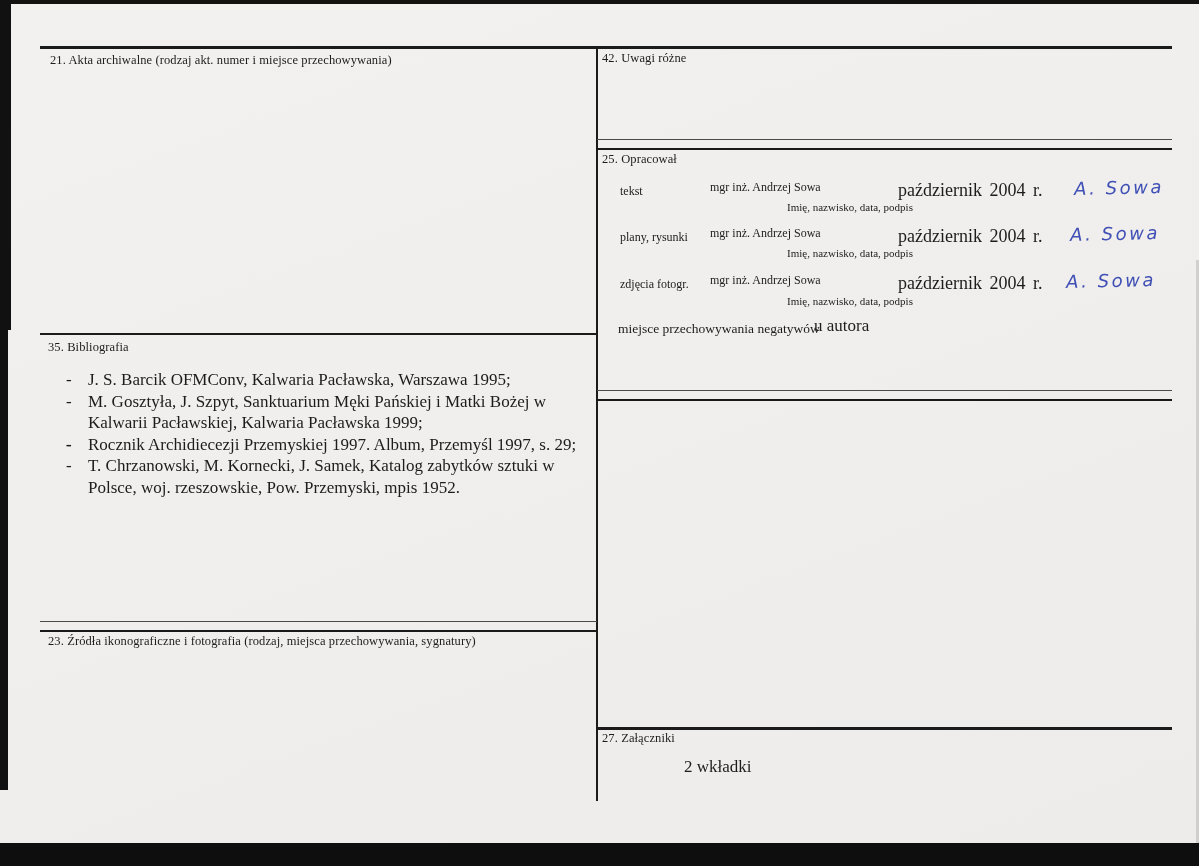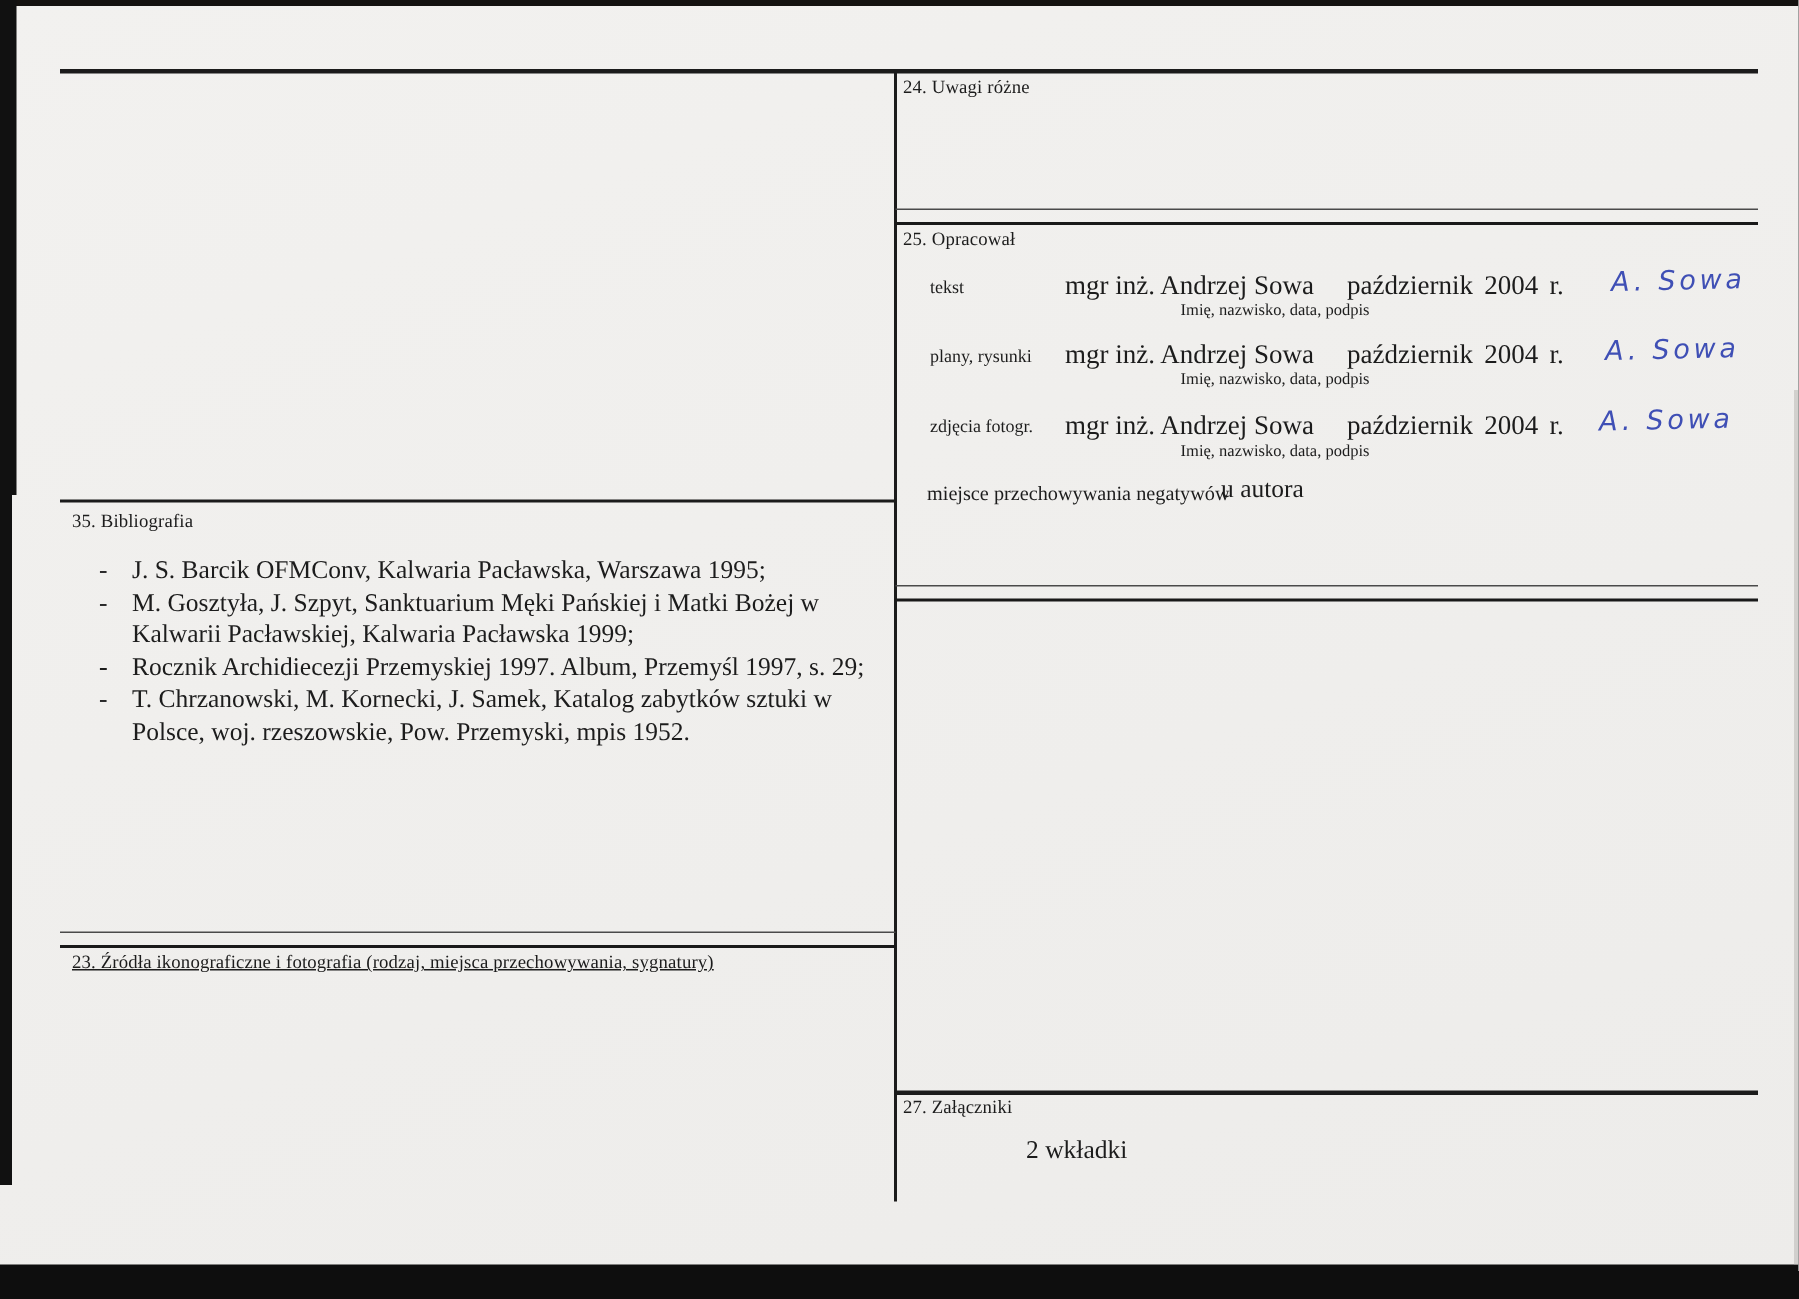--- a/index.html
+++ b/index.html
@@ -58,6 +58,7 @@
   <div class="dline" style="left:597px;top:390px;width:575px;"></div>
   <div class="hline thick" style="left:597px;top:727px;width:575px;"></div>
 
+  <div class="sec-header" style="left:50px;top:53px;">21. Akta archiwalne (rodzaj akt. numer i miejsce przechowywania)</div>
   <div class="sec-header" style="left:48px;top:340px;">35. Bibliografia</div>
   <div class="sec-header" style="left:48px;top:634px;text-decoration:underline;">23. Źródła ikonograficzne i fotografia (rodzaj, miejsca przechowywania, sygnatury)</div>
   <div class="sec-header" style="left:602px;top:51px;">24. Uwagi różne</div>

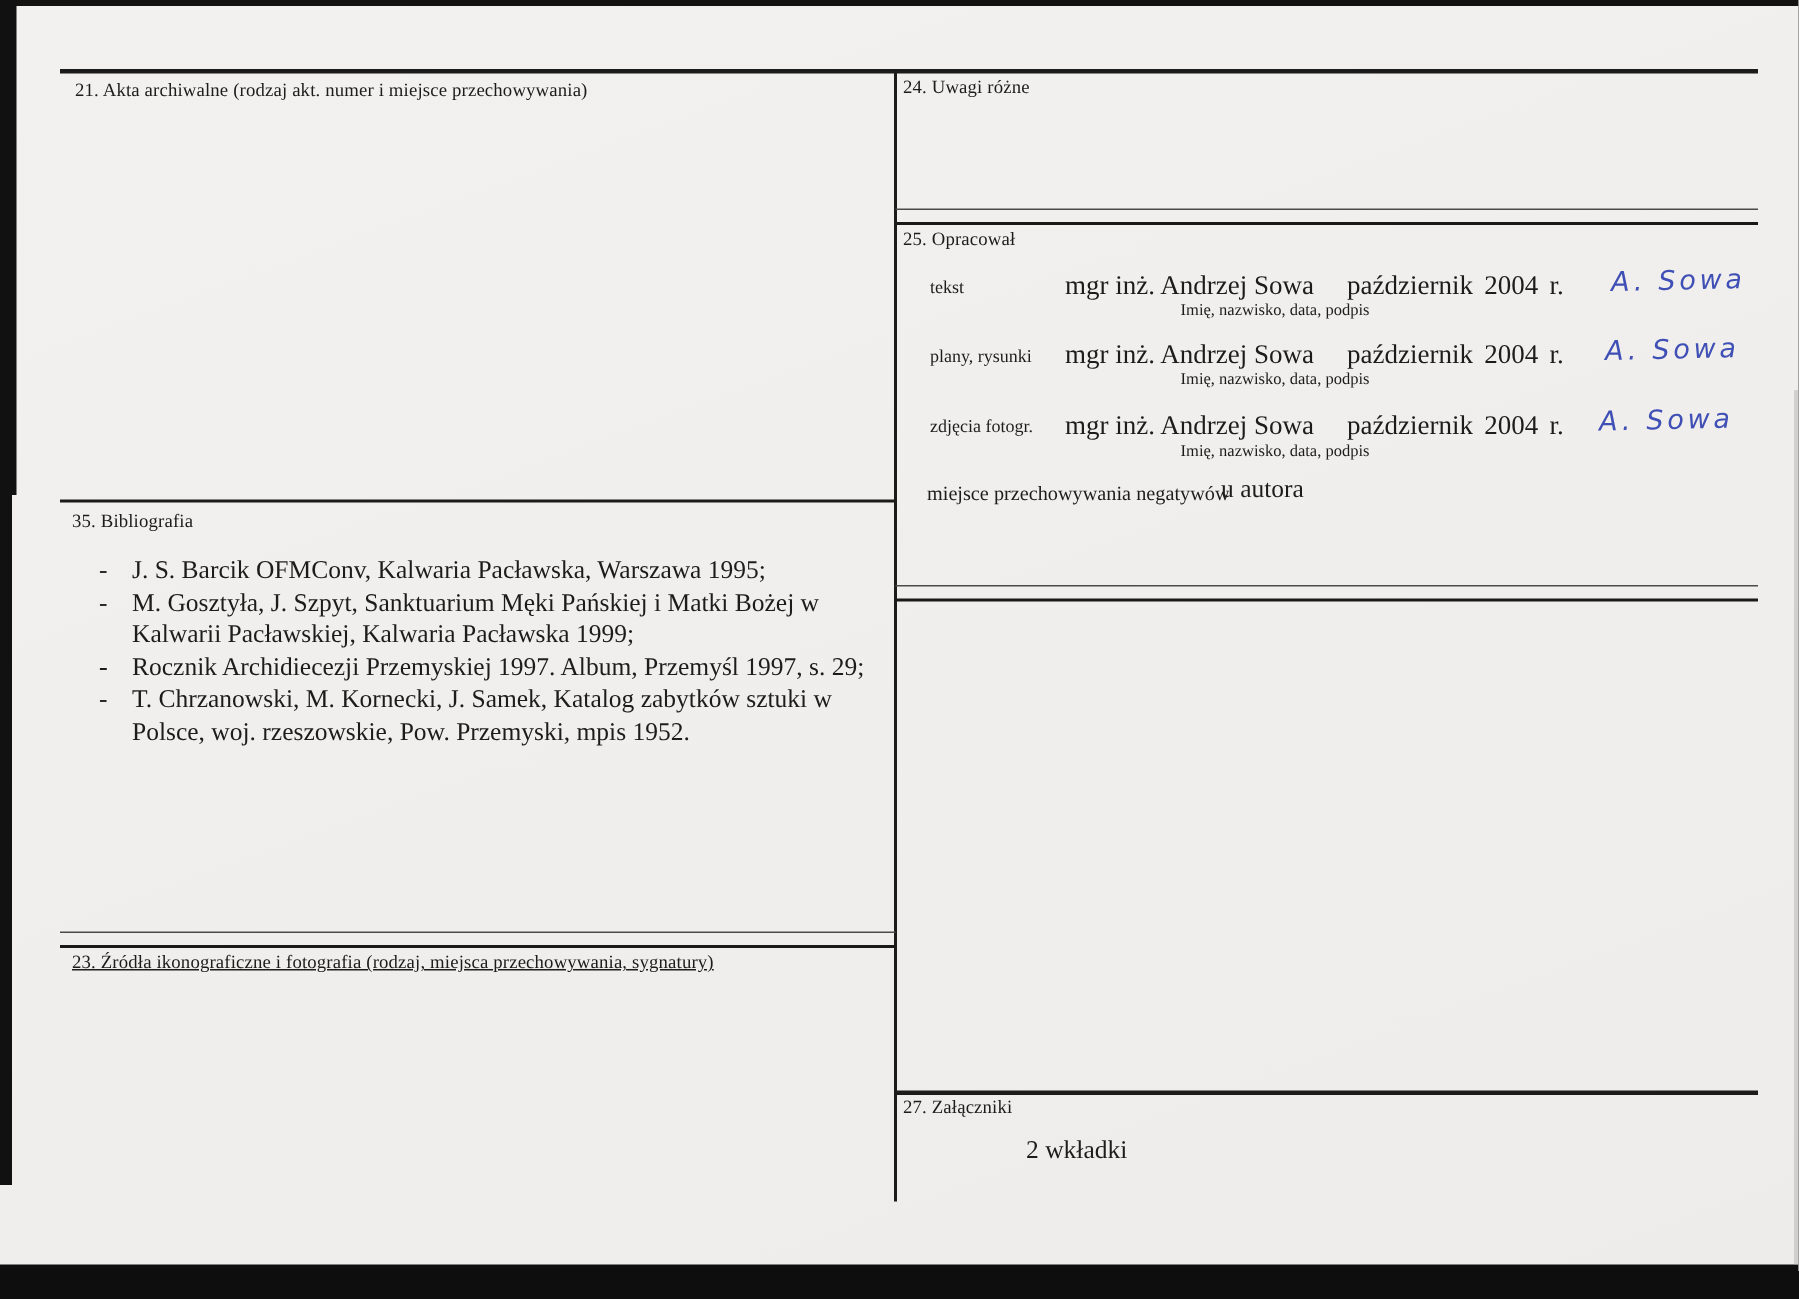--- a/index.html
+++ b/index.html
@@ -61,7 +61,7 @@
   <div class="sec-header" style="left:50px;top:53px;">21. Akta archiwalne (rodzaj akt. numer i miejsce przechowywania)</div>
   <div class="sec-header" style="left:48px;top:340px;">35. Bibliografia</div>
   <div class="sec-header" style="left:48px;top:634px;text-decoration:underline;">23. Źródła ikonograficzne i fotografia (rodzaj, miejsca przechowywania, sygnatury)</div>
-  <div class="sec-header" style="left:602px;top:51px;">24. Uwagi różne</div>
+  <div class="sec-header" style="left:602px;top:51px;">42. Uwagi różne</div>
   <div class="sec-header" style="left:602px;top:152px;">25. Opracował</div>
   <div class="sec-header" style="left:602px;top:731px;">27. Załączniki</div>
 

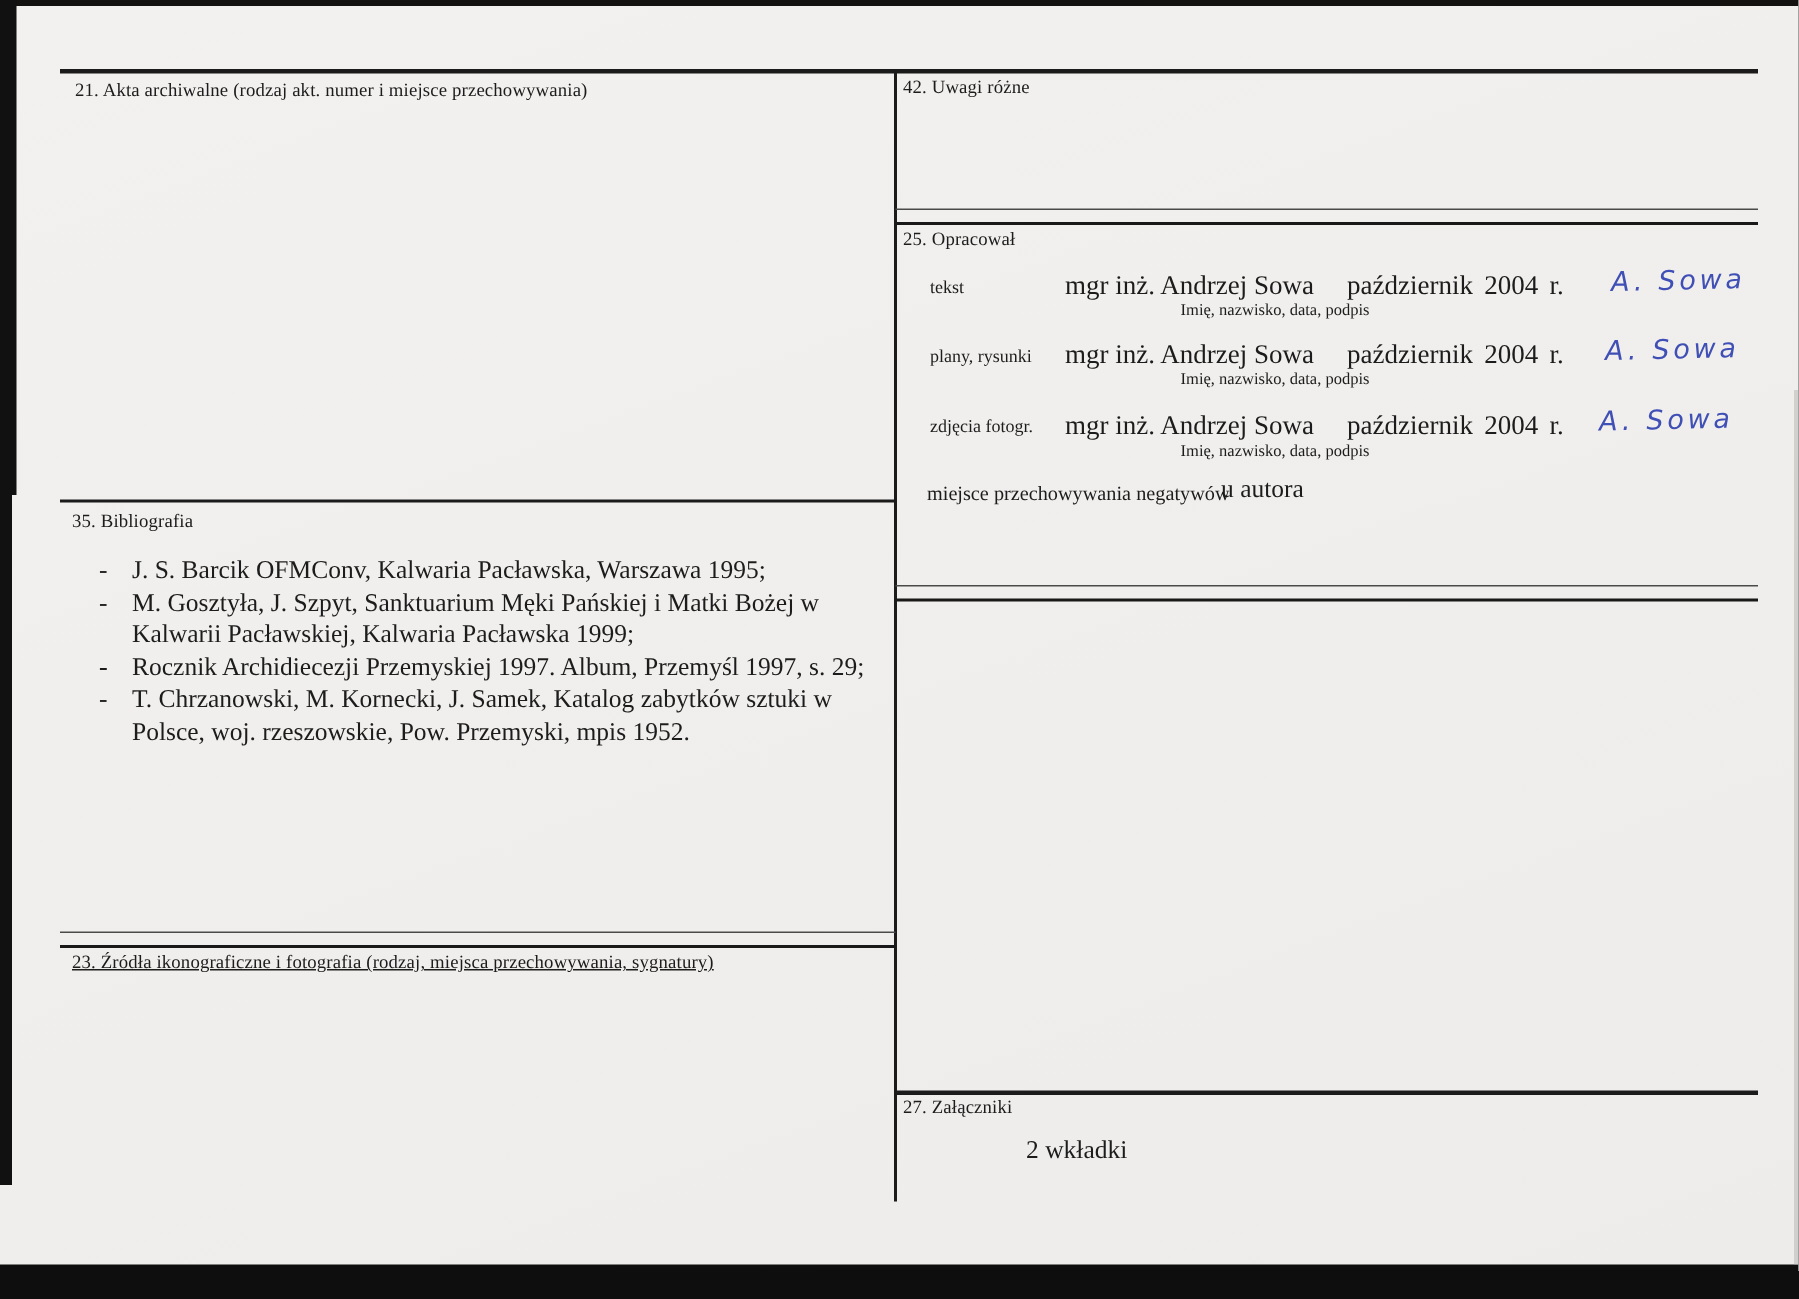--- a/index.html
+++ b/index.html
@@ -26,7 +26,7 @@
   .bib-item{position:relative;padding-left:40px;}
   .bib-dash{position:absolute;left:18px;}
   .credit-label{position:absolute;font-size:12px;white-space:nowrap;}
-  .credit-name{position:absolute;font-size:18px;white-space:nowrap;}
+  .credit-name{position:absolute;font-size:12px;white-space:nowrap;}
   .credit-date{position:absolute;font-size:18px;white-space:nowrap;word-spacing:3px;}
   .credit-caption{position:absolute;left:690px;width:320px;text-align:center;font-size:11px;white-space:nowrap;}
   .signature{

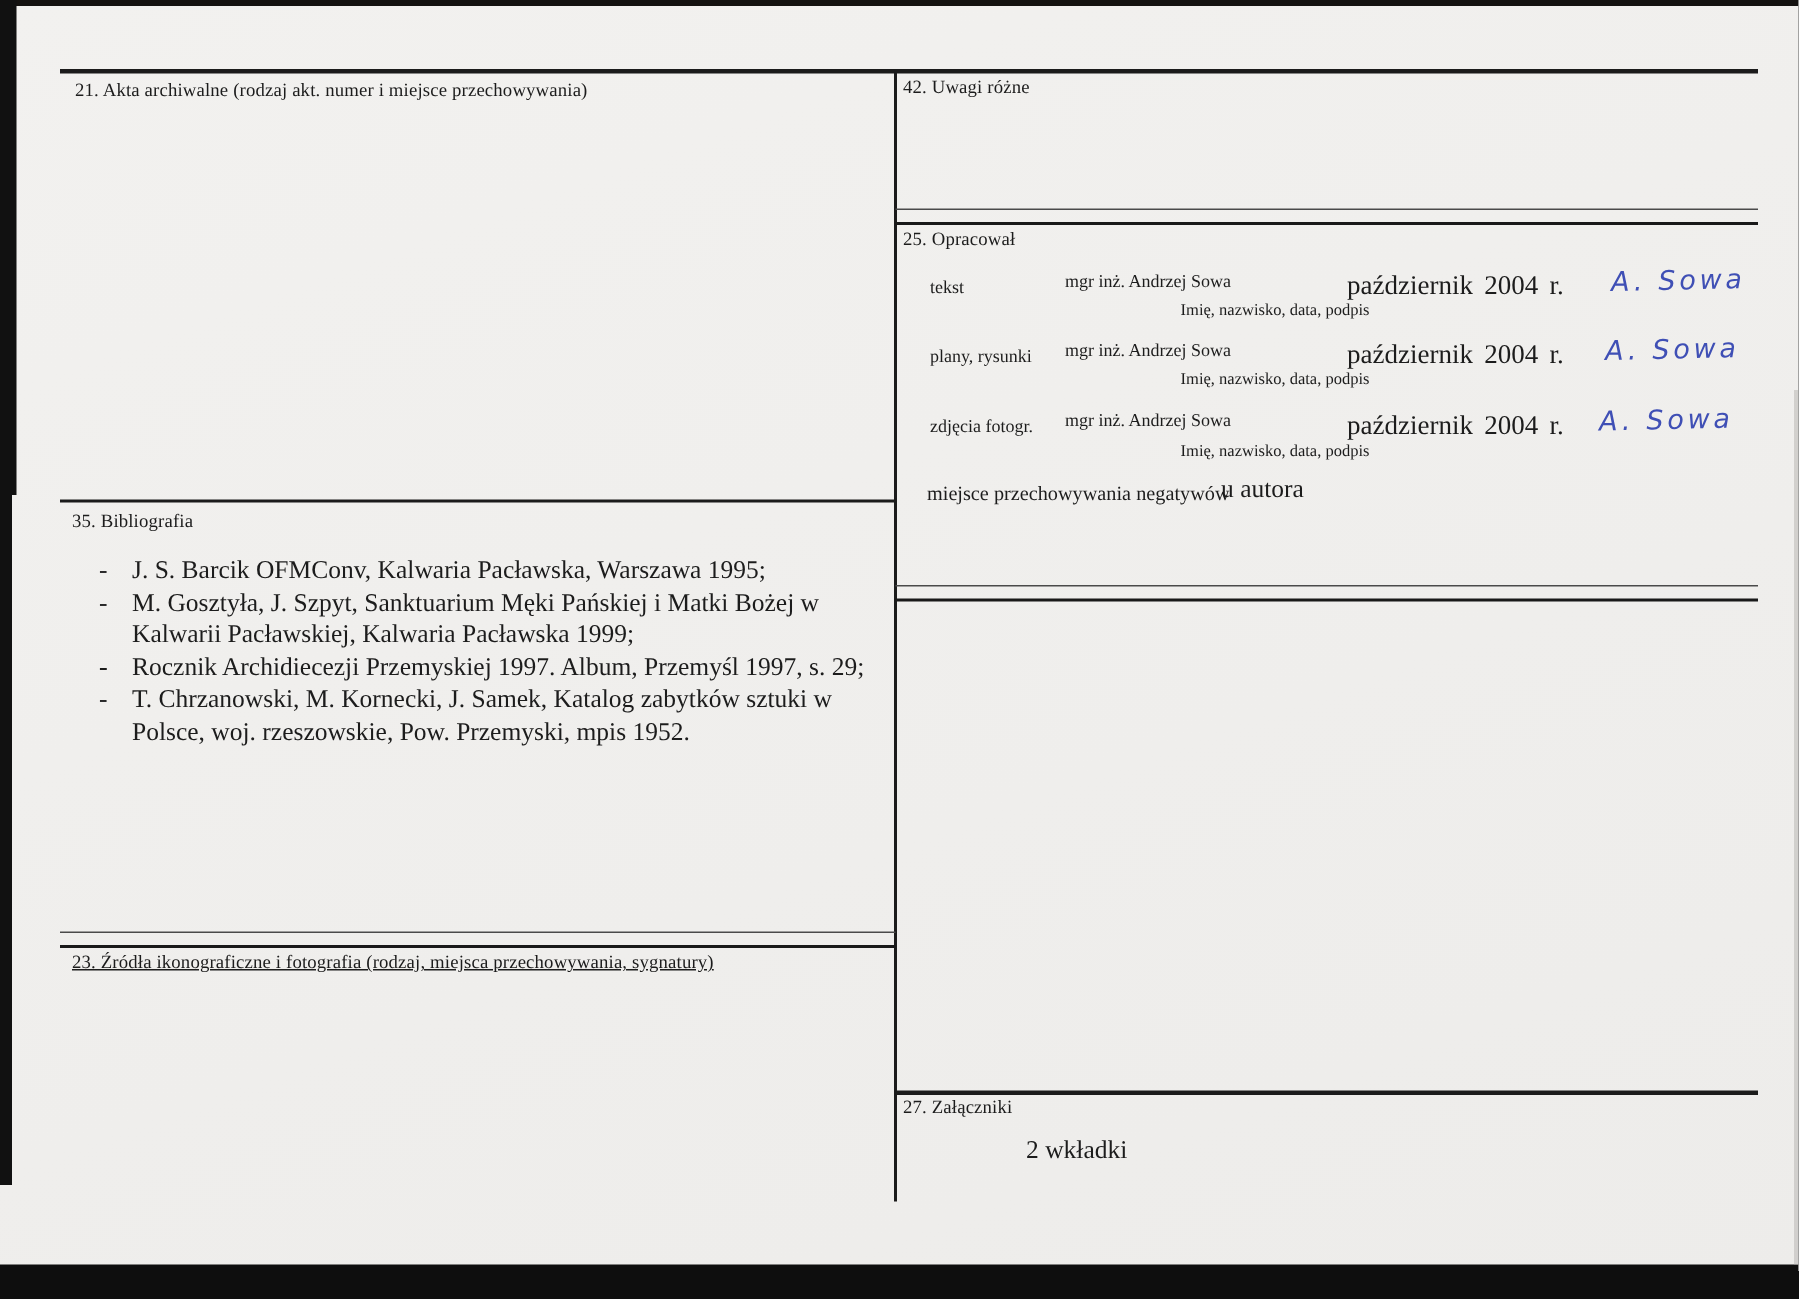--- a/index.html
+++ b/index.html
@@ -60,7 +60,7 @@
 
   <div class="sec-header" style="left:50px;top:53px;">21. Akta archiwalne (rodzaj akt. numer i miejsce przechowywania)</div>
   <div class="sec-header" style="left:48px;top:340px;">35. Bibliografia</div>
-  <div class="sec-header" style="left:48px;top:634px;text-decoration:underline;">23. Źródła ikonograficzne i fotografia (rodzaj, miejsca przechowywania, sygnatury)</div>
+  <div class="sec-header" style="left:48px;top:634px;">23. Źródła ikonograficzne i fotografia (rodzaj, miejsca przechowywania, sygnatury)</div>
   <div class="sec-header" style="left:602px;top:51px;">42. Uwagi różne</div>
   <div class="sec-header" style="left:602px;top:152px;">25. Opracował</div>
   <div class="sec-header" style="left:602px;top:731px;">27. Załączniki</div>

